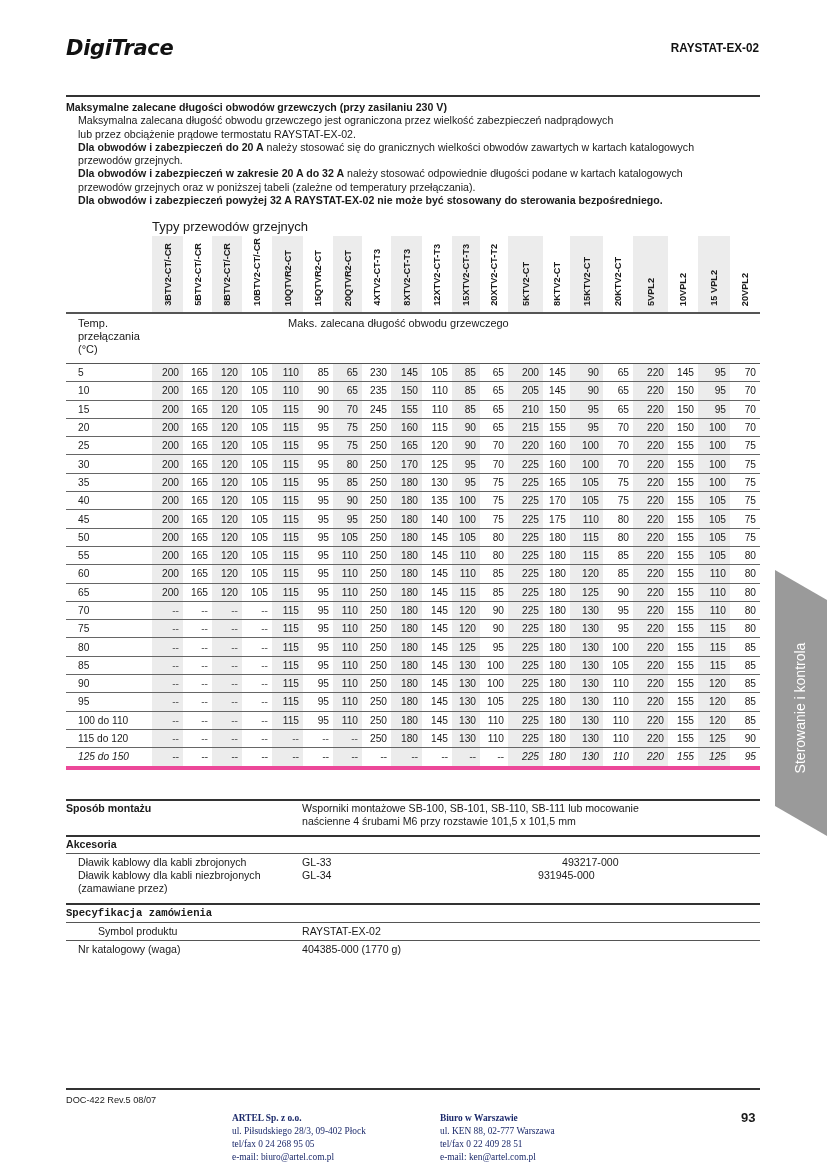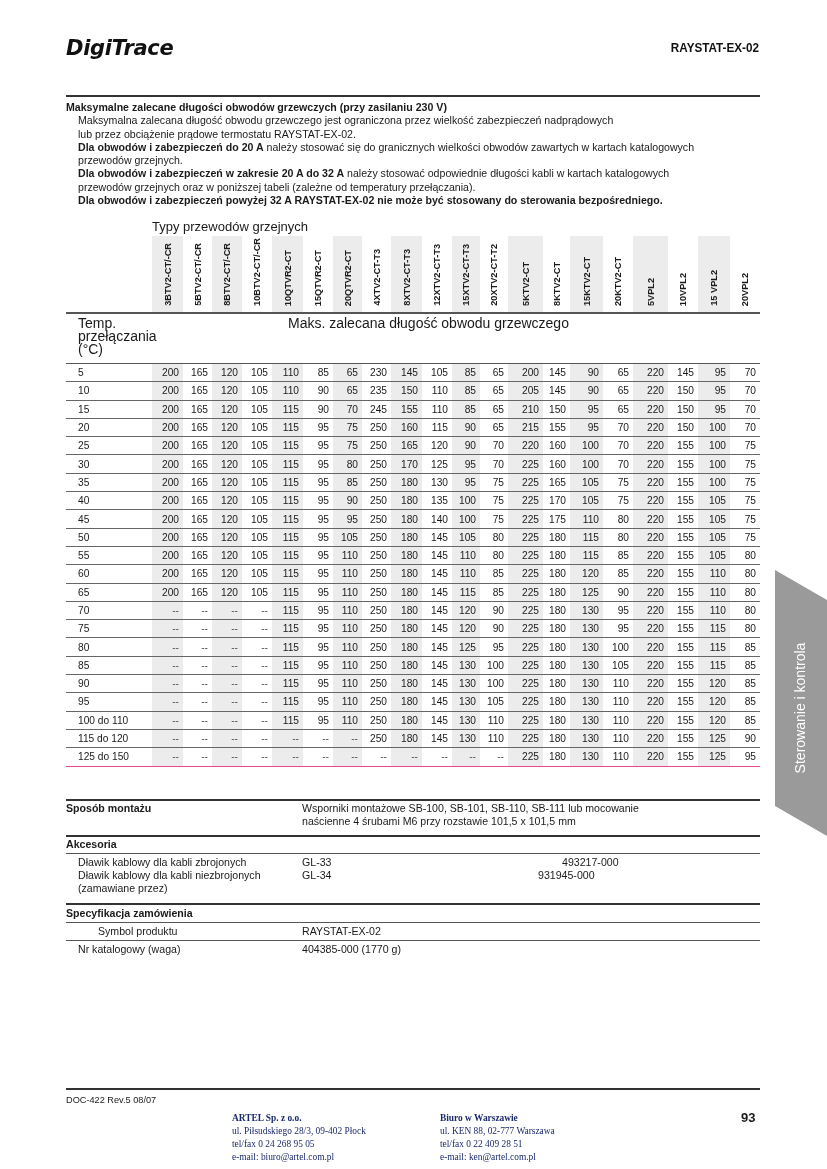--- a/index.html
+++ b/index.html
@@ -55,7 +55,7 @@
   <p><span>lub przez obciążenie prądowe termostatu RAYSTAT-EX-02.</span></p>
   <p><b>Dla obwodów i zabezpieczeń do 20 A</b><span> należy stosować się do granicznych wielkości obwodów zawartych w kartach katalogowych</span></p>
   <p><span>przewodów grzejnych.</span></p>
-  <p><b>Dla obwodów i zabezpieczeń w zakresie 20 A do 32 A</b><span> należy stosować odpowiednie długości kabli w kartach katalogowych</span></p>
+  <p><b>Dla obwodów i zabezpieczeń w zakresie 20 A do 32 A</b><span> należy stosować odpowiednie długości podane w kartach katalogowych</span></p>
   <p><span>przewodów grzejnych oraz w poniższej tabeli (zależne od temperatury przełączania).</span></p>
   <p><b>Dla obwodów i zabezpieczeń powyżej 32 A RAYSTAT-EX-02 nie może być stosowany do sterowania bezpośredniego.</b></p>
 </div>

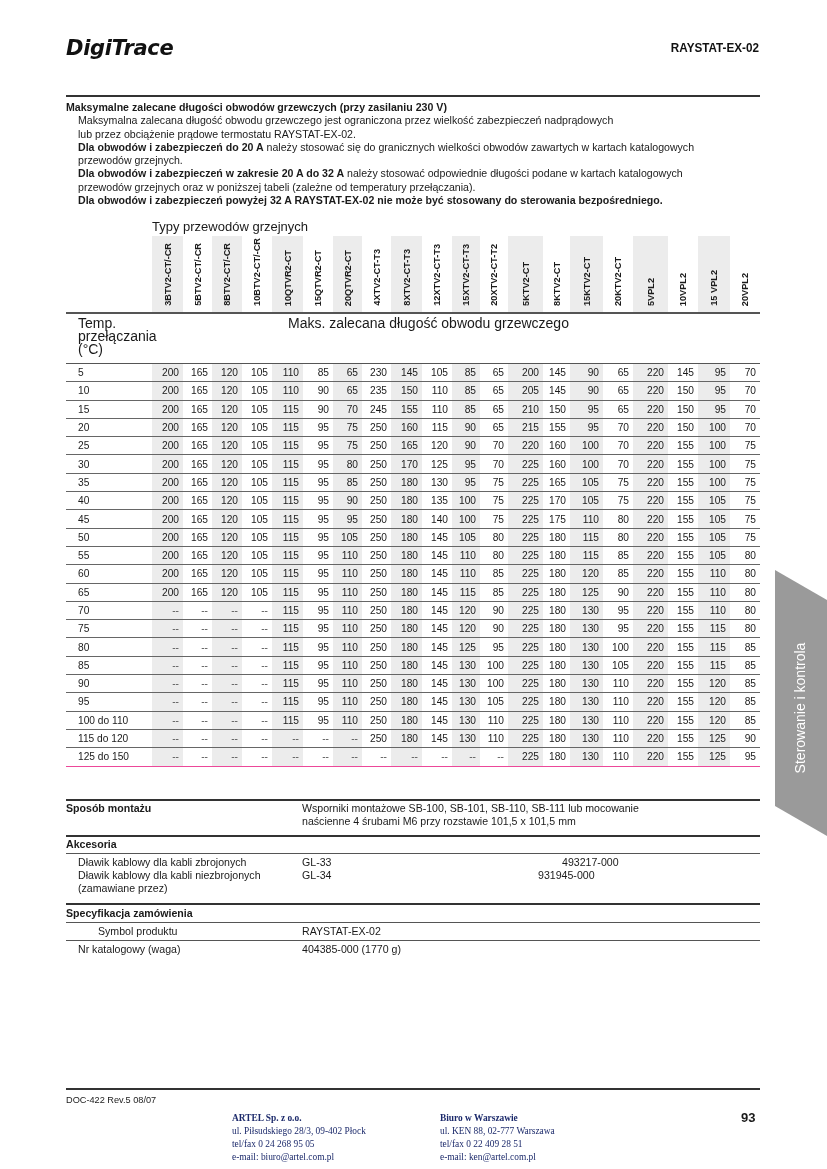--- a/index.html
+++ b/index.html
@@ -20,7 +20,7 @@
   th.vh div { writing-mode:vertical-rl; transform:rotate(180deg); font-weight:bold; font-size:9.2px; white-space:nowrap; margin:0 auto 6px auto; height:auto; }
   th.blank { border-bottom:2px solid #555; }
   .sh { background:#ececec; }
-  tr.unit-row td { height:45px; vertical-align:top; padding-top:3px; border-bottom:1.5px solid #555; font-size:14px; line-height:13px; }
+  tr.unit-row td { height:45px; vertical-align:top; padding-top:3px; border-bottom:1.5px solid #555; font-size:11px; line-height:13px; }
   tr.unit-row td.temp-head { padding-left:12px; }
   tr.data td { height:17.3px; padding:0 4px; text-align:right; border-bottom:1px solid #666; white-space:nowrap; }
   tr.data td.temp { text-align:left; padding-left:12px; }

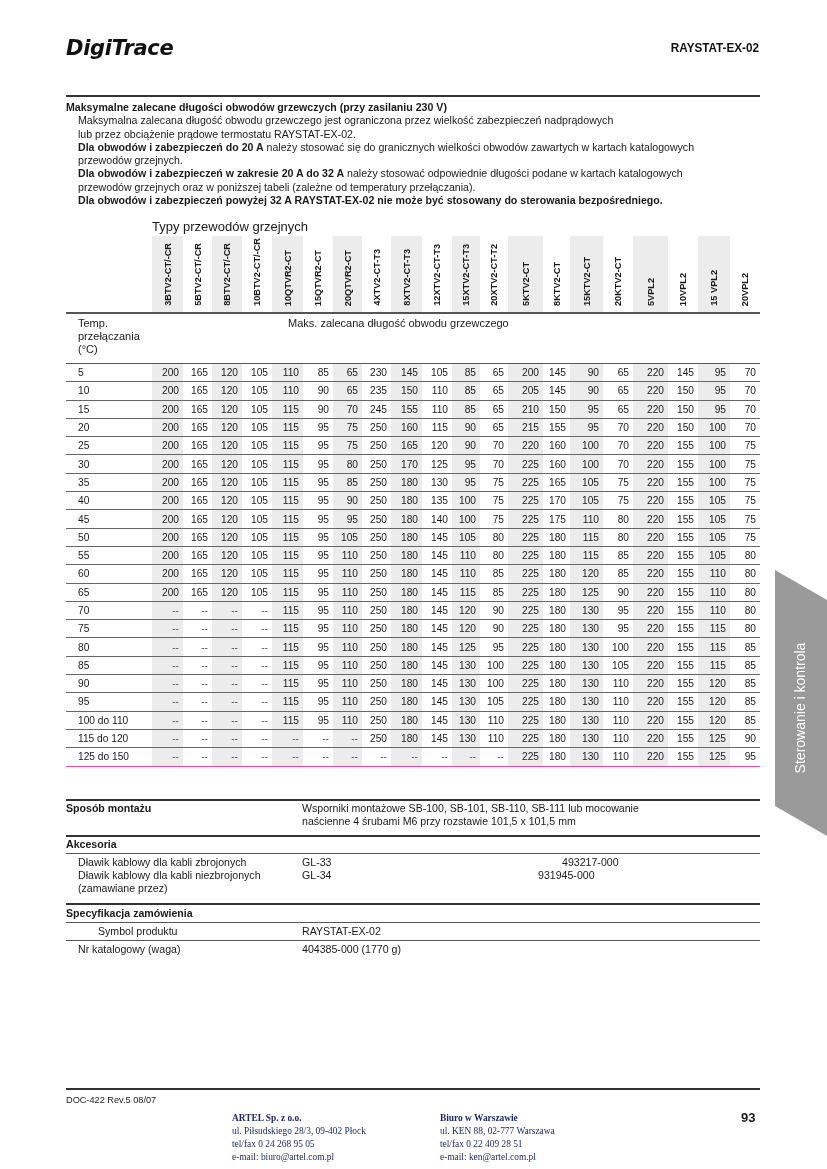--- a/index.html
+++ b/index.html
@@ -24,7 +24,7 @@
   tr.unit-row td.temp-head { padding-left:12px; }
   tr.data td { height:17.3px; padding:0 4px; text-align:right; border-bottom:1px solid #666; white-space:nowrap; }
   tr.data td.temp { text-align:left; padding-left:12px; }
-  tr.data.last td { border-bottom:1px solid #ec4899; }
+  tr.data.last td { border-bottom:4px solid #ec4899;font-style:italic; }
   .dash { color:#555; }
   .sec-rule { left:66px; width:694px; height:2px; background:#333; }
   .thin-rule { left:66px; width:694px; height:1px; background:#555; }

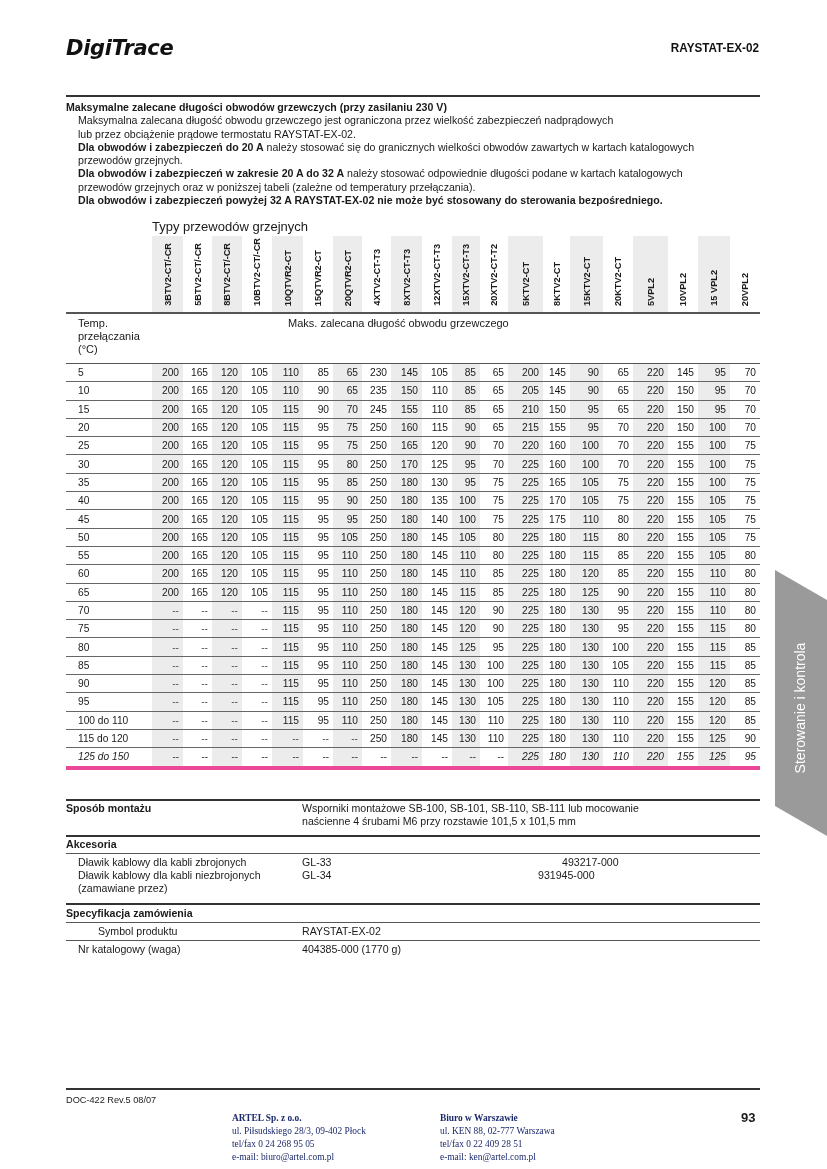--- a/index.html
+++ b/index.html
@@ -683,7 +683,7 @@
 <div class="abs txt" style="left:78px; top:882px;">(zamawiane przez)</div>
 
 <div class="abs sec-rule" style="top:903px;"></div>
-<div class="abs txt bold" style="left:66px; top:907px;">Specyfikacja zamówienia</div>
+<div class="abs txt bold" style="left:66px; top:907px;font-family:Liberation Mono, monospace;">Specyfikacja zamówienia</div>
 <div class="abs thin-rule" style="top:922px;"></div>
 <div class="abs txt" style="left:78px; top:925px;margin-left:20px;">Symbol produktu</div>
 <div class="abs txt" style="left:302px; top:925px;">RAYSTAT-EX-02</div>

